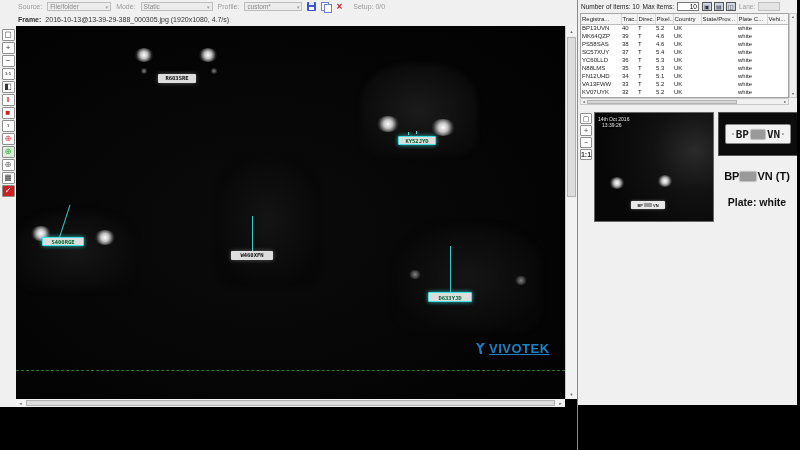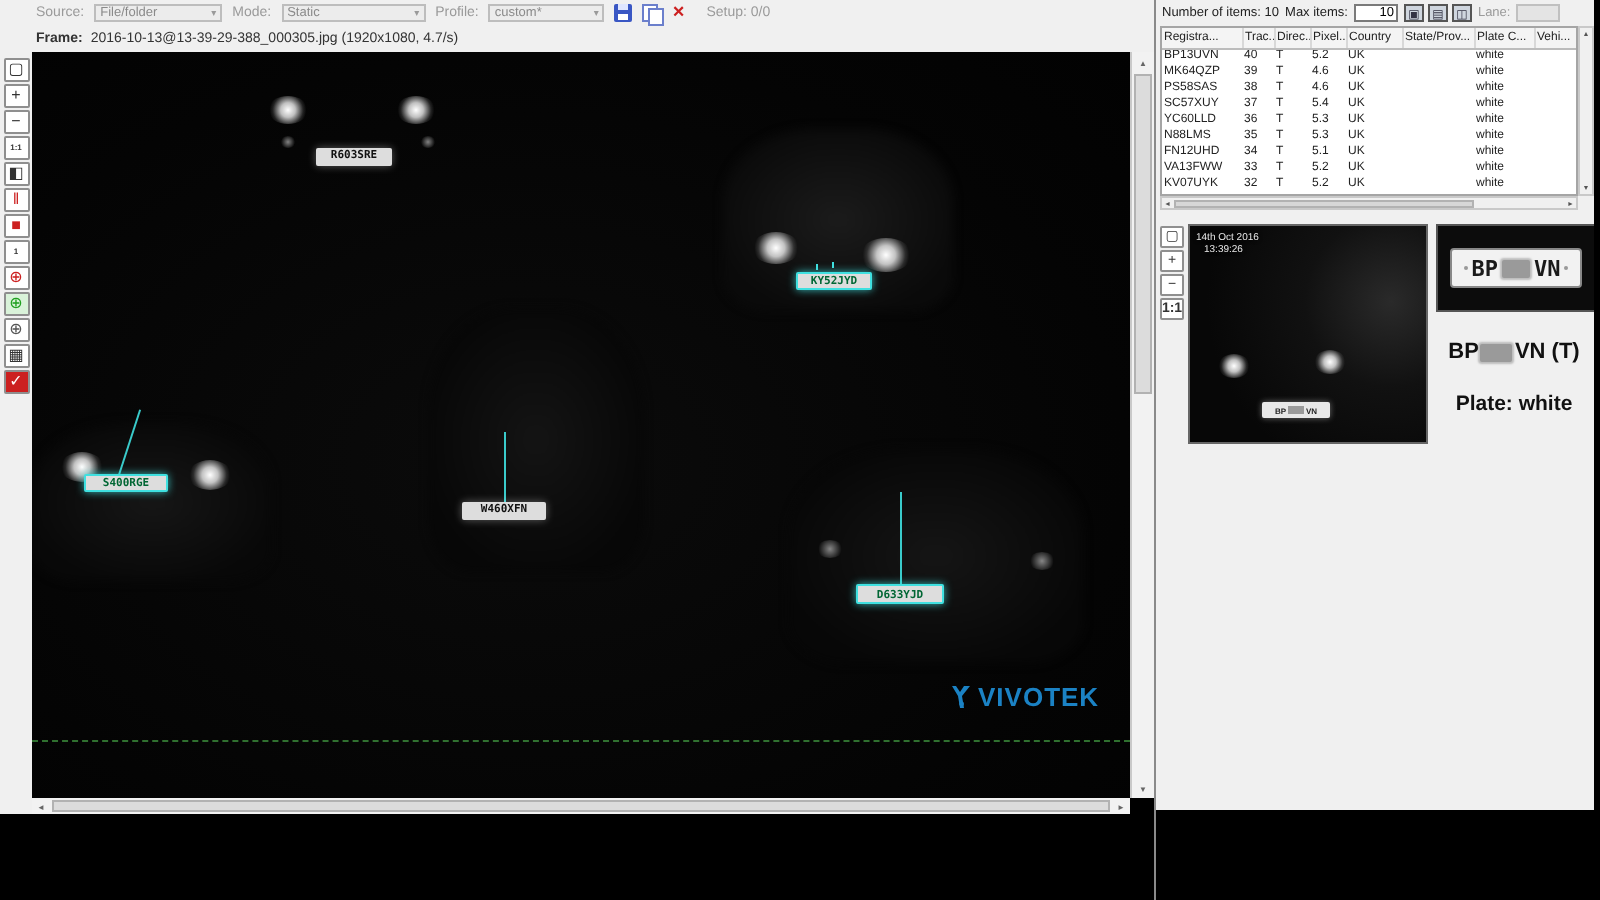--- a/index.html
+++ b/index.html
@@ -44,7 +44,7 @@
   .cyline{position:absolute;width:1px;background:#3fe0e0;opacity:.9;}
   .greenline{position:absolute;left:0;top:344px;width:549px;border-top:1px dashed rgba(70,170,70,0.65);}
   .watermark{position:absolute;left:458px;top:315px;display:flex;align-items:center;gap:2px;}
-  .wm-text{color:#1b82c4;font-weight:bold;font-size:13px;letter-spacing:0.5px;font-style:normal;}
+  .wm-text{color:#1b82c4;font-weight:bold;font-size:13px;letter-spacing:0.5px;font-style:normal;text-decoration:underline;}
 
   
   .vscroll{position:absolute;left:565px;top:26px;width:12px;height:373px;background:#f2f2f2;border-left:1px solid #c9c9c9;}

